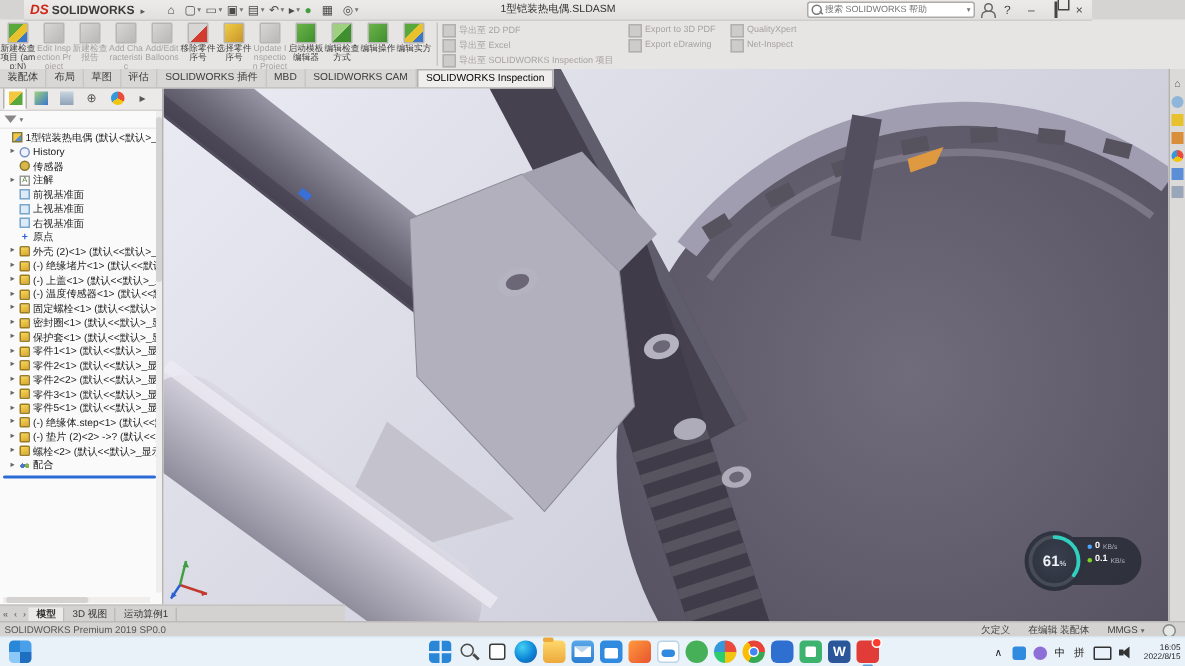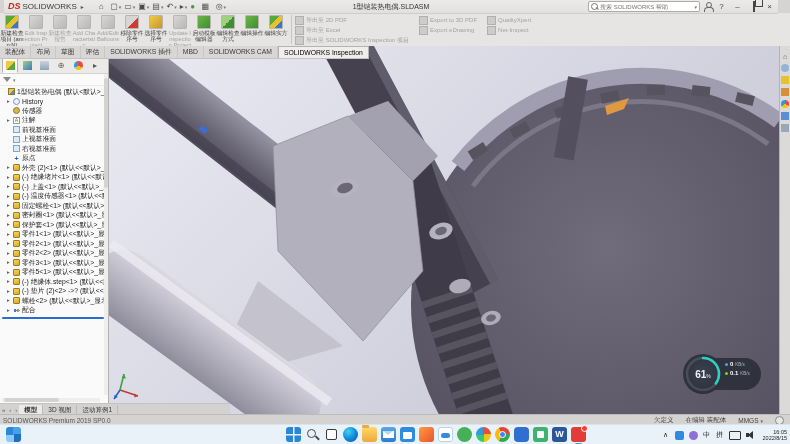--- a/index.html
+++ b/index.html
@@ -8,7 +8,7 @@
        -webkit-font-smoothing:antialiased}
 
   
-  #titlebar{position:absolute;left:4px;top:0;width:774px;height:13px;
+  #titlebar{position:absolute;left:16px;top:0;width:712px;height:13px;
     background:linear-gradient(#ecebea,#e2e0de);border-bottom:1px solid #cfcdcb;
     display:flex;z-index:6}
   .logo{display:flex;align-items:center;gap:2px;padding:0 4px;flex:0 0 auto}

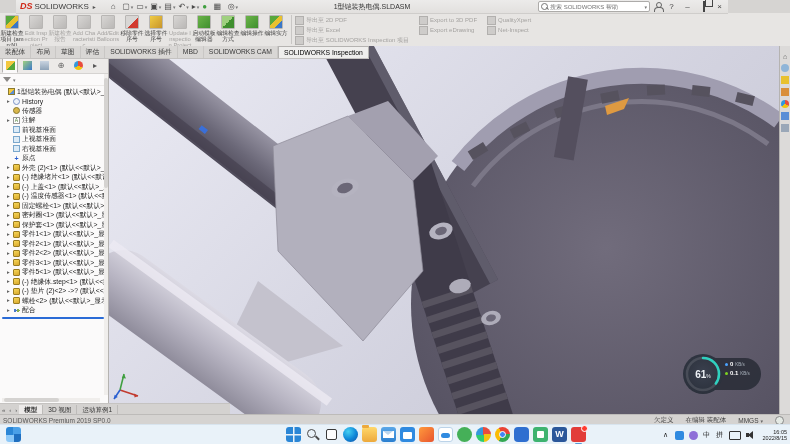--- a/index.html
+++ b/index.html
@@ -13,7 +13,7 @@
     display:flex;z-index:6}
   .logo{display:flex;align-items:center;gap:2px;padding:0 4px;flex:0 0 auto}
   .logo-mark{color:#d02818;font-weight:bold;font-style:italic;font-size:9px;line-height:11px}
-  .logo-text{font-weight:normal;font-size:8px;color:#3a3a3a}
+  .logo-text{font-weight:bold;font-size:8px;color:#3a3a3a}
   .logo-arrow{font-size:6px;color:#555;margin-left:2px}
   .qat{display:flex;align-items:center;gap:1px;margin-left:10px}
   .qat-item{display:flex;align-items:center;height:11px;padding:0 1px;color:#4a4a4a;cursor:default}

